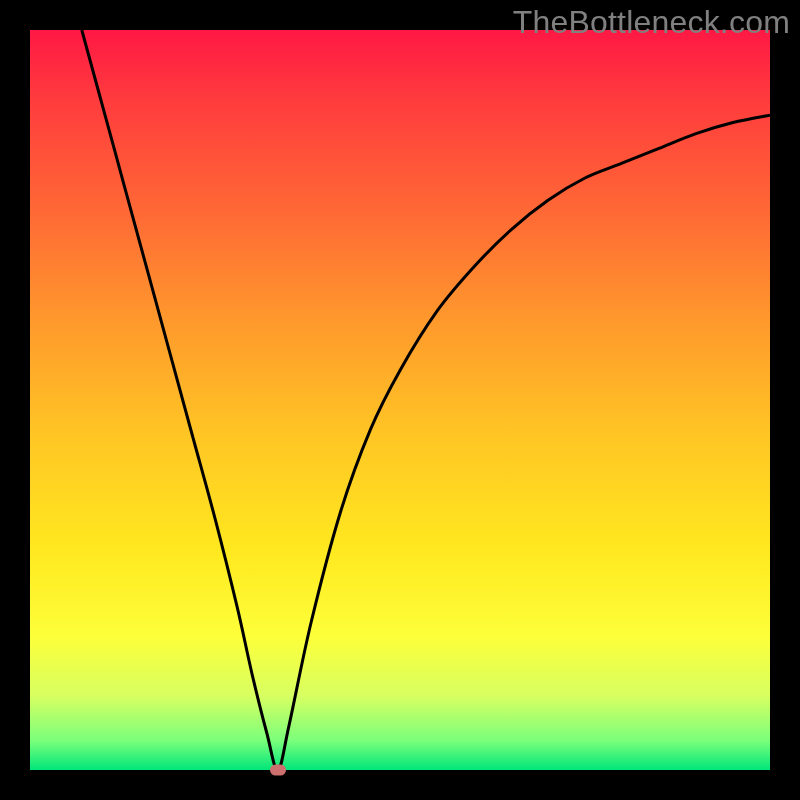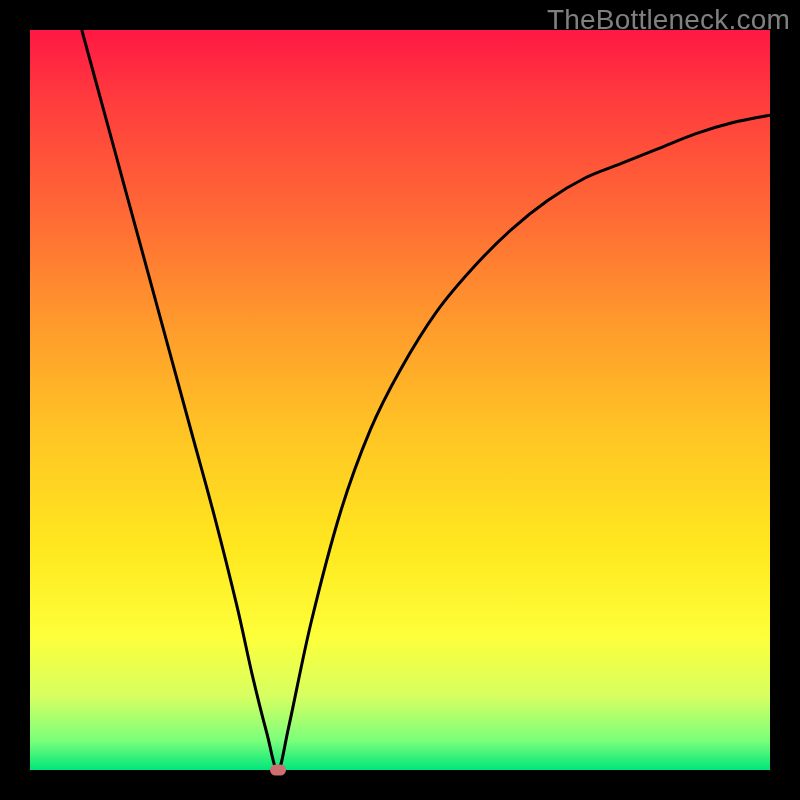--- a/index.html
+++ b/index.html
@@ -42,7 +42,7 @@
     top: 4px;
     right: 10px;
     color: #808080;
-    font-size: 28px;
+    font-size: 32px;
     font-weight: 500;
     letter-spacing: 0.2px;
     z-index: 5;

